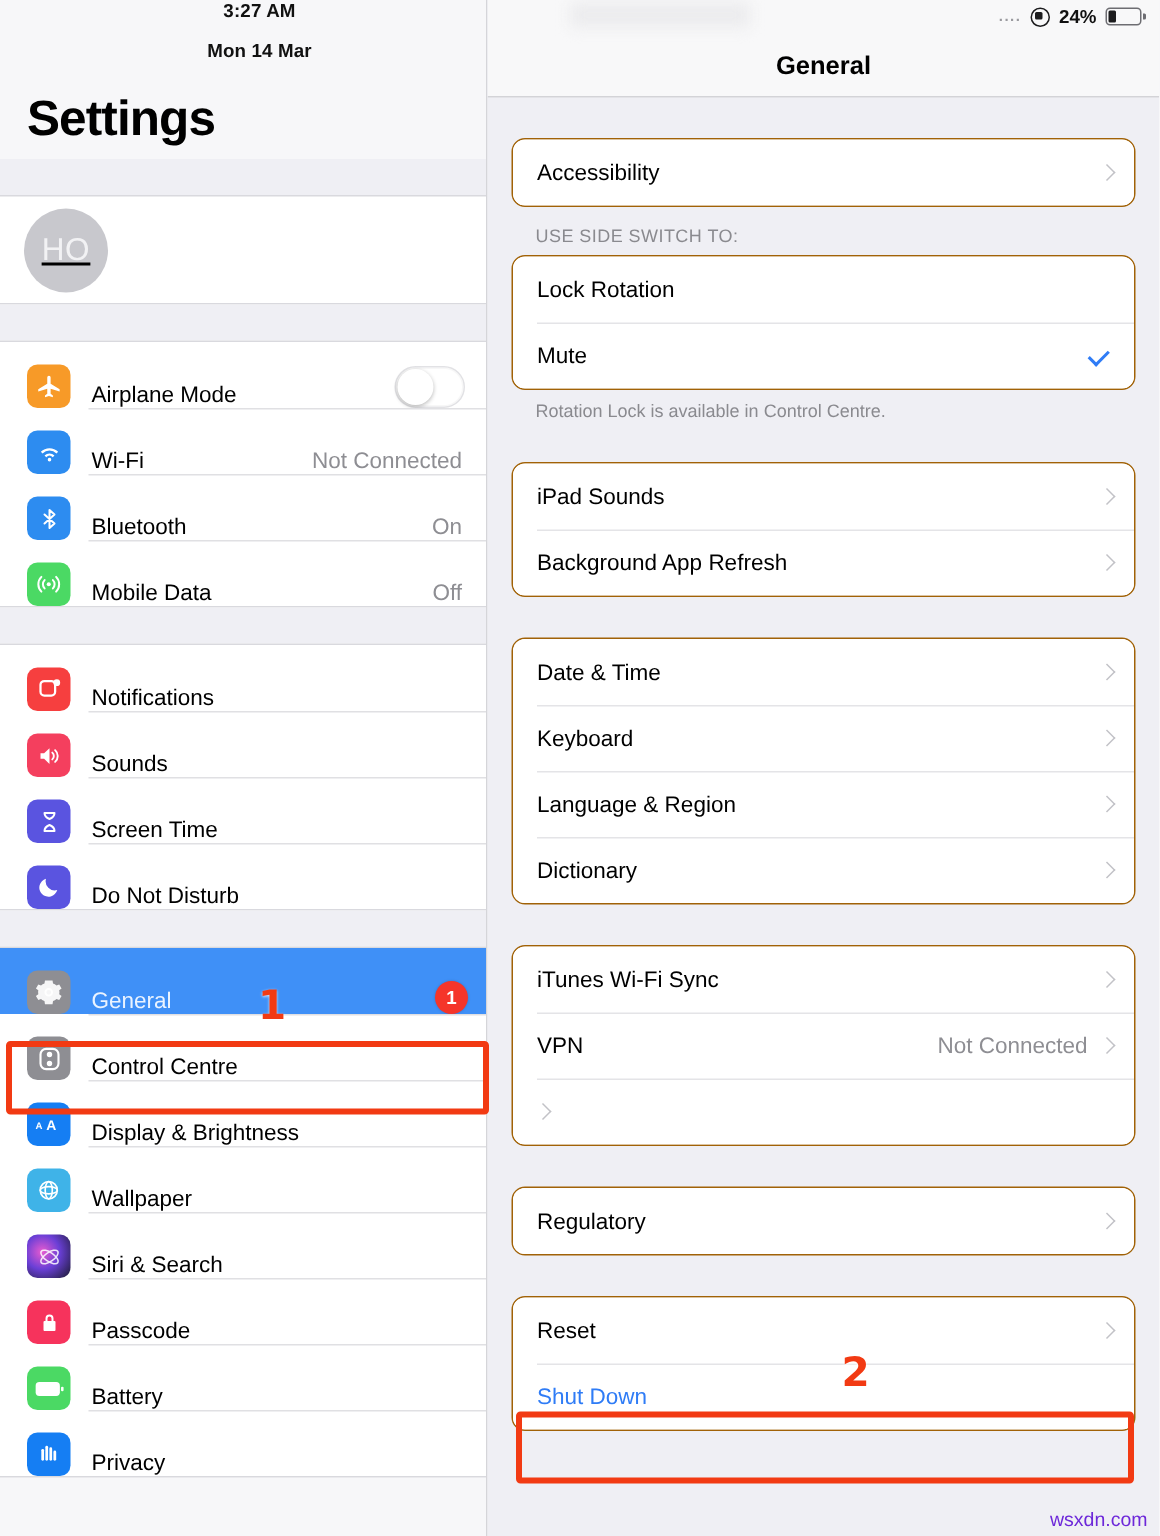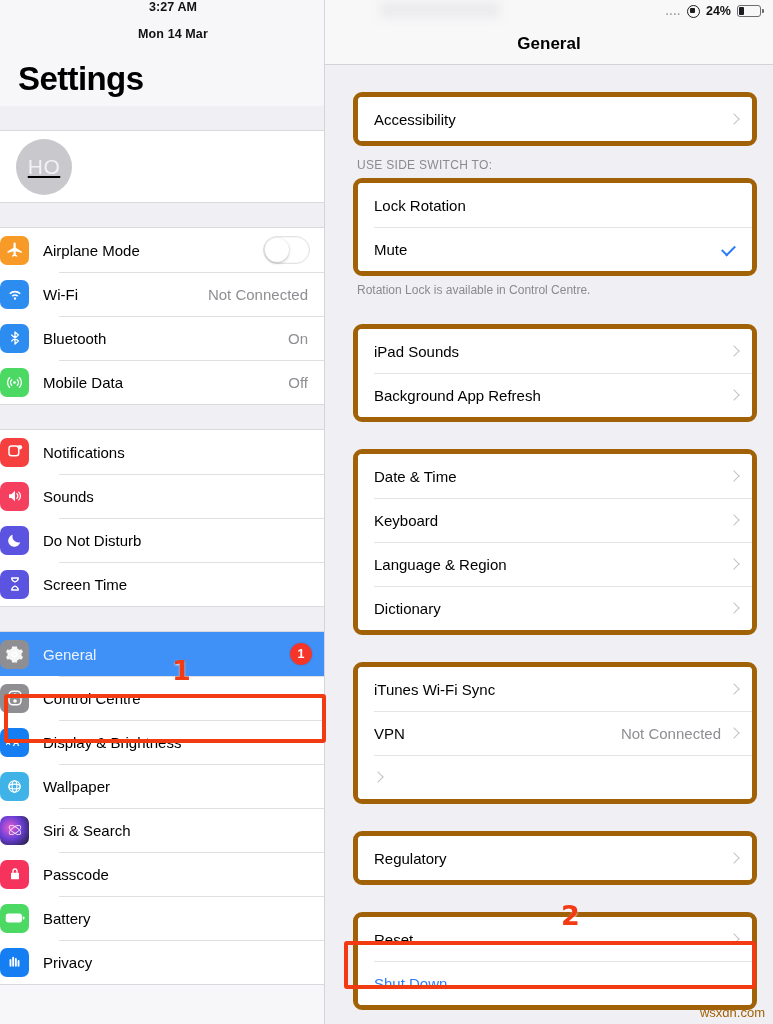--- a/index.html
+++ b/index.html
@@ -176,8 +176,7 @@
   .d-scroll { padding: 0 16px; }
   .d-group {
     background: #fff; border-radius: 9px; overflow: hidden;
-    border: 5px solid #a16207;
-    margin-left: 12px;
+    border: 1px solid #a16207;
   }
   .d-row {
     position: relative; height: 44px;

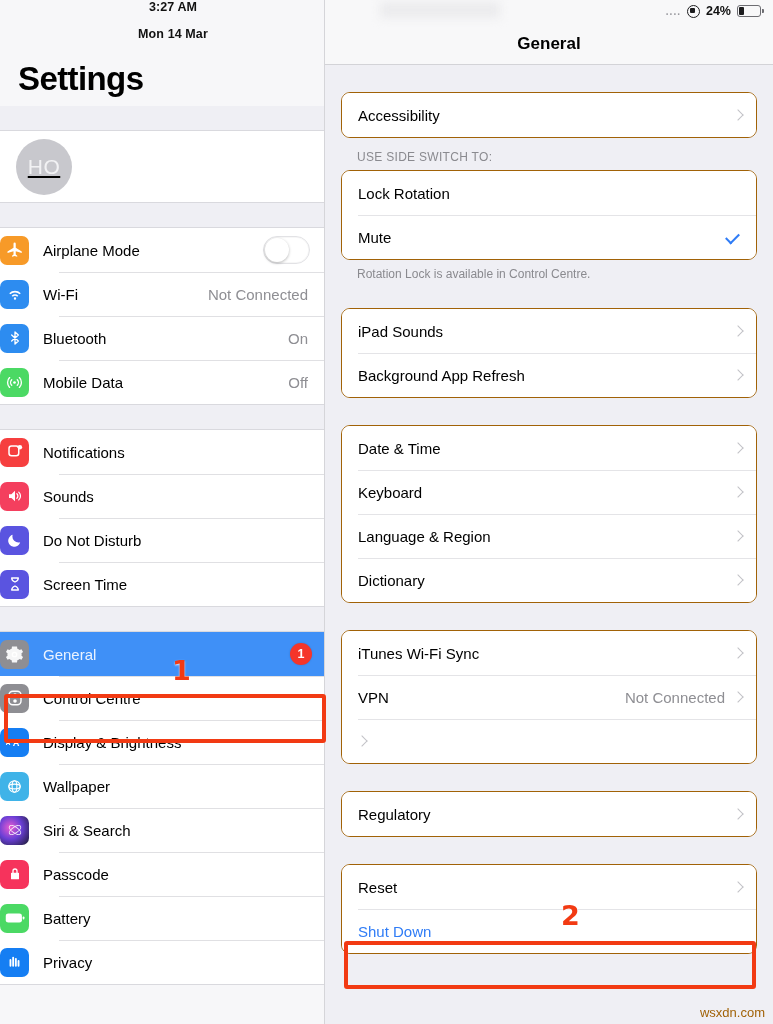--- a/index.html
+++ b/index.html
@@ -80,8 +80,8 @@
   .sb-row {
     position: relative;
     height: 44px;
-    display: flex; align-items: center;
-    padding-left: 0;
+    display: flex; align-items: flex-end;
+    padding-left: 18px;
     background: #fff;
   }
   .sb-row + .sb-row::before {

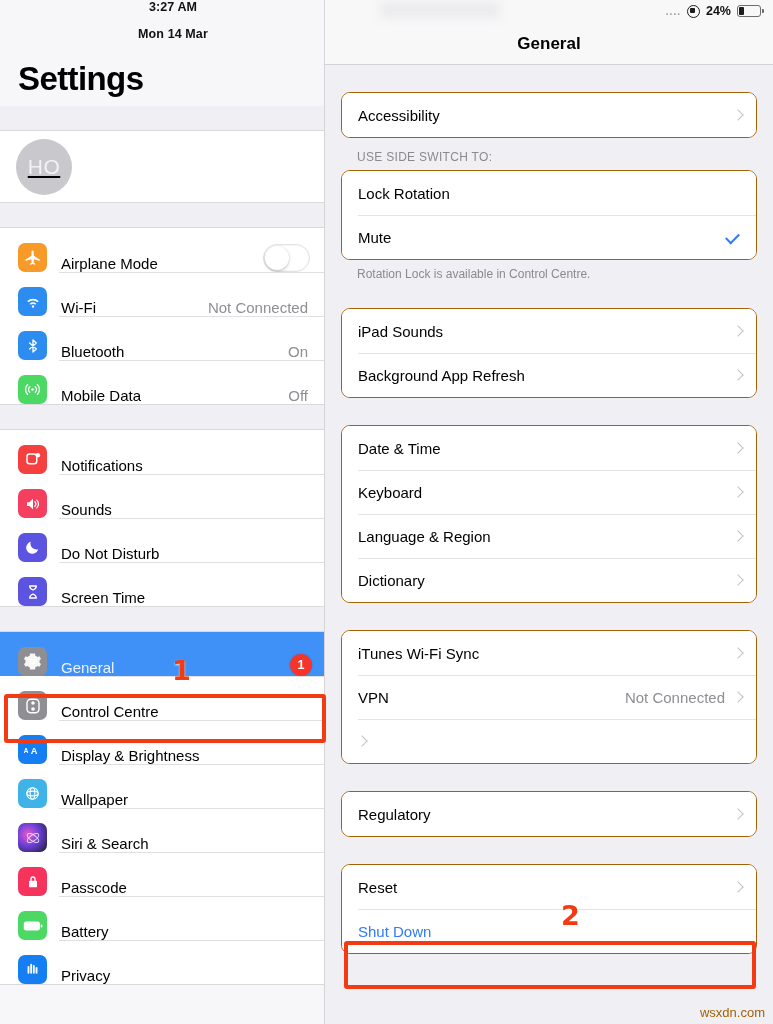--- a/index.html
+++ b/index.html
@@ -352,21 +352,21 @@
       </div>
 
       <div class="sb-row">
+        <span class="sb-icon ic-screen">
+          <svg width="16" height="16" viewBox="0 0 24 24" fill="none" stroke="#fff" stroke-width="2" stroke-linecap="round">
+              <path d="M7 3h10M7 21h10M7 3c0 4 5 6 5 6s5-2 5-6M7 21c0-4 5-6 5-6s5 2 5 6"></path>
+            </svg>
+        </span>
+        <span class="sb-label">Screen Time</span>
+      </div>
+
+      <div class="sb-row">
         <span class="sb-icon ic-dnd">
           <svg width="17" height="17" viewBox="0 0 24 24" fill="#fff">
               <path d="M20 14.6A8.6 8.6 0 0 1 9.4 4 8.6 8.6 0 1 0 20 14.6z"></path>
             </svg>
         </span>
         <span class="sb-label">Do Not Disturb</span>
-      </div>
-
-      <div class="sb-row">
-        <span class="sb-icon ic-screen">
-          <svg width="16" height="16" viewBox="0 0 24 24" fill="none" stroke="#fff" stroke-width="2" stroke-linecap="round">
-              <path d="M7 3h10M7 21h10M7 3c0 4 5 6 5 6s5-2 5-6M7 21c0-4 5-6 5-6s5 2 5 6"></path>
-            </svg>
-        </span>
-        <span class="sb-label">Screen Time</span>
       </div>
     </div>
 

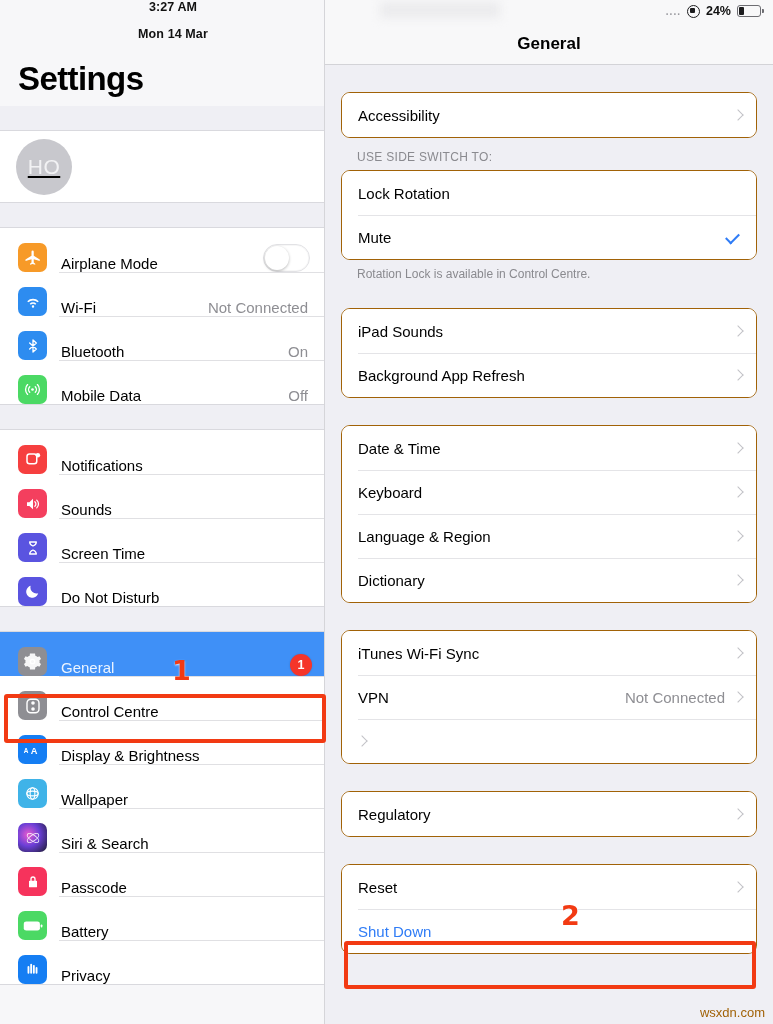--- a/index.html
+++ b/index.html
@@ -232,7 +232,7 @@
   }
   .watermark {
     position: absolute; right: 8px; bottom: 4px;
-    font-size: 13px; color: #a16207;
+    font-size: 13px; color: #6d28d9;
     font-family: "Liberation Sans", sans-serif;
     z-index: 40;
   }

